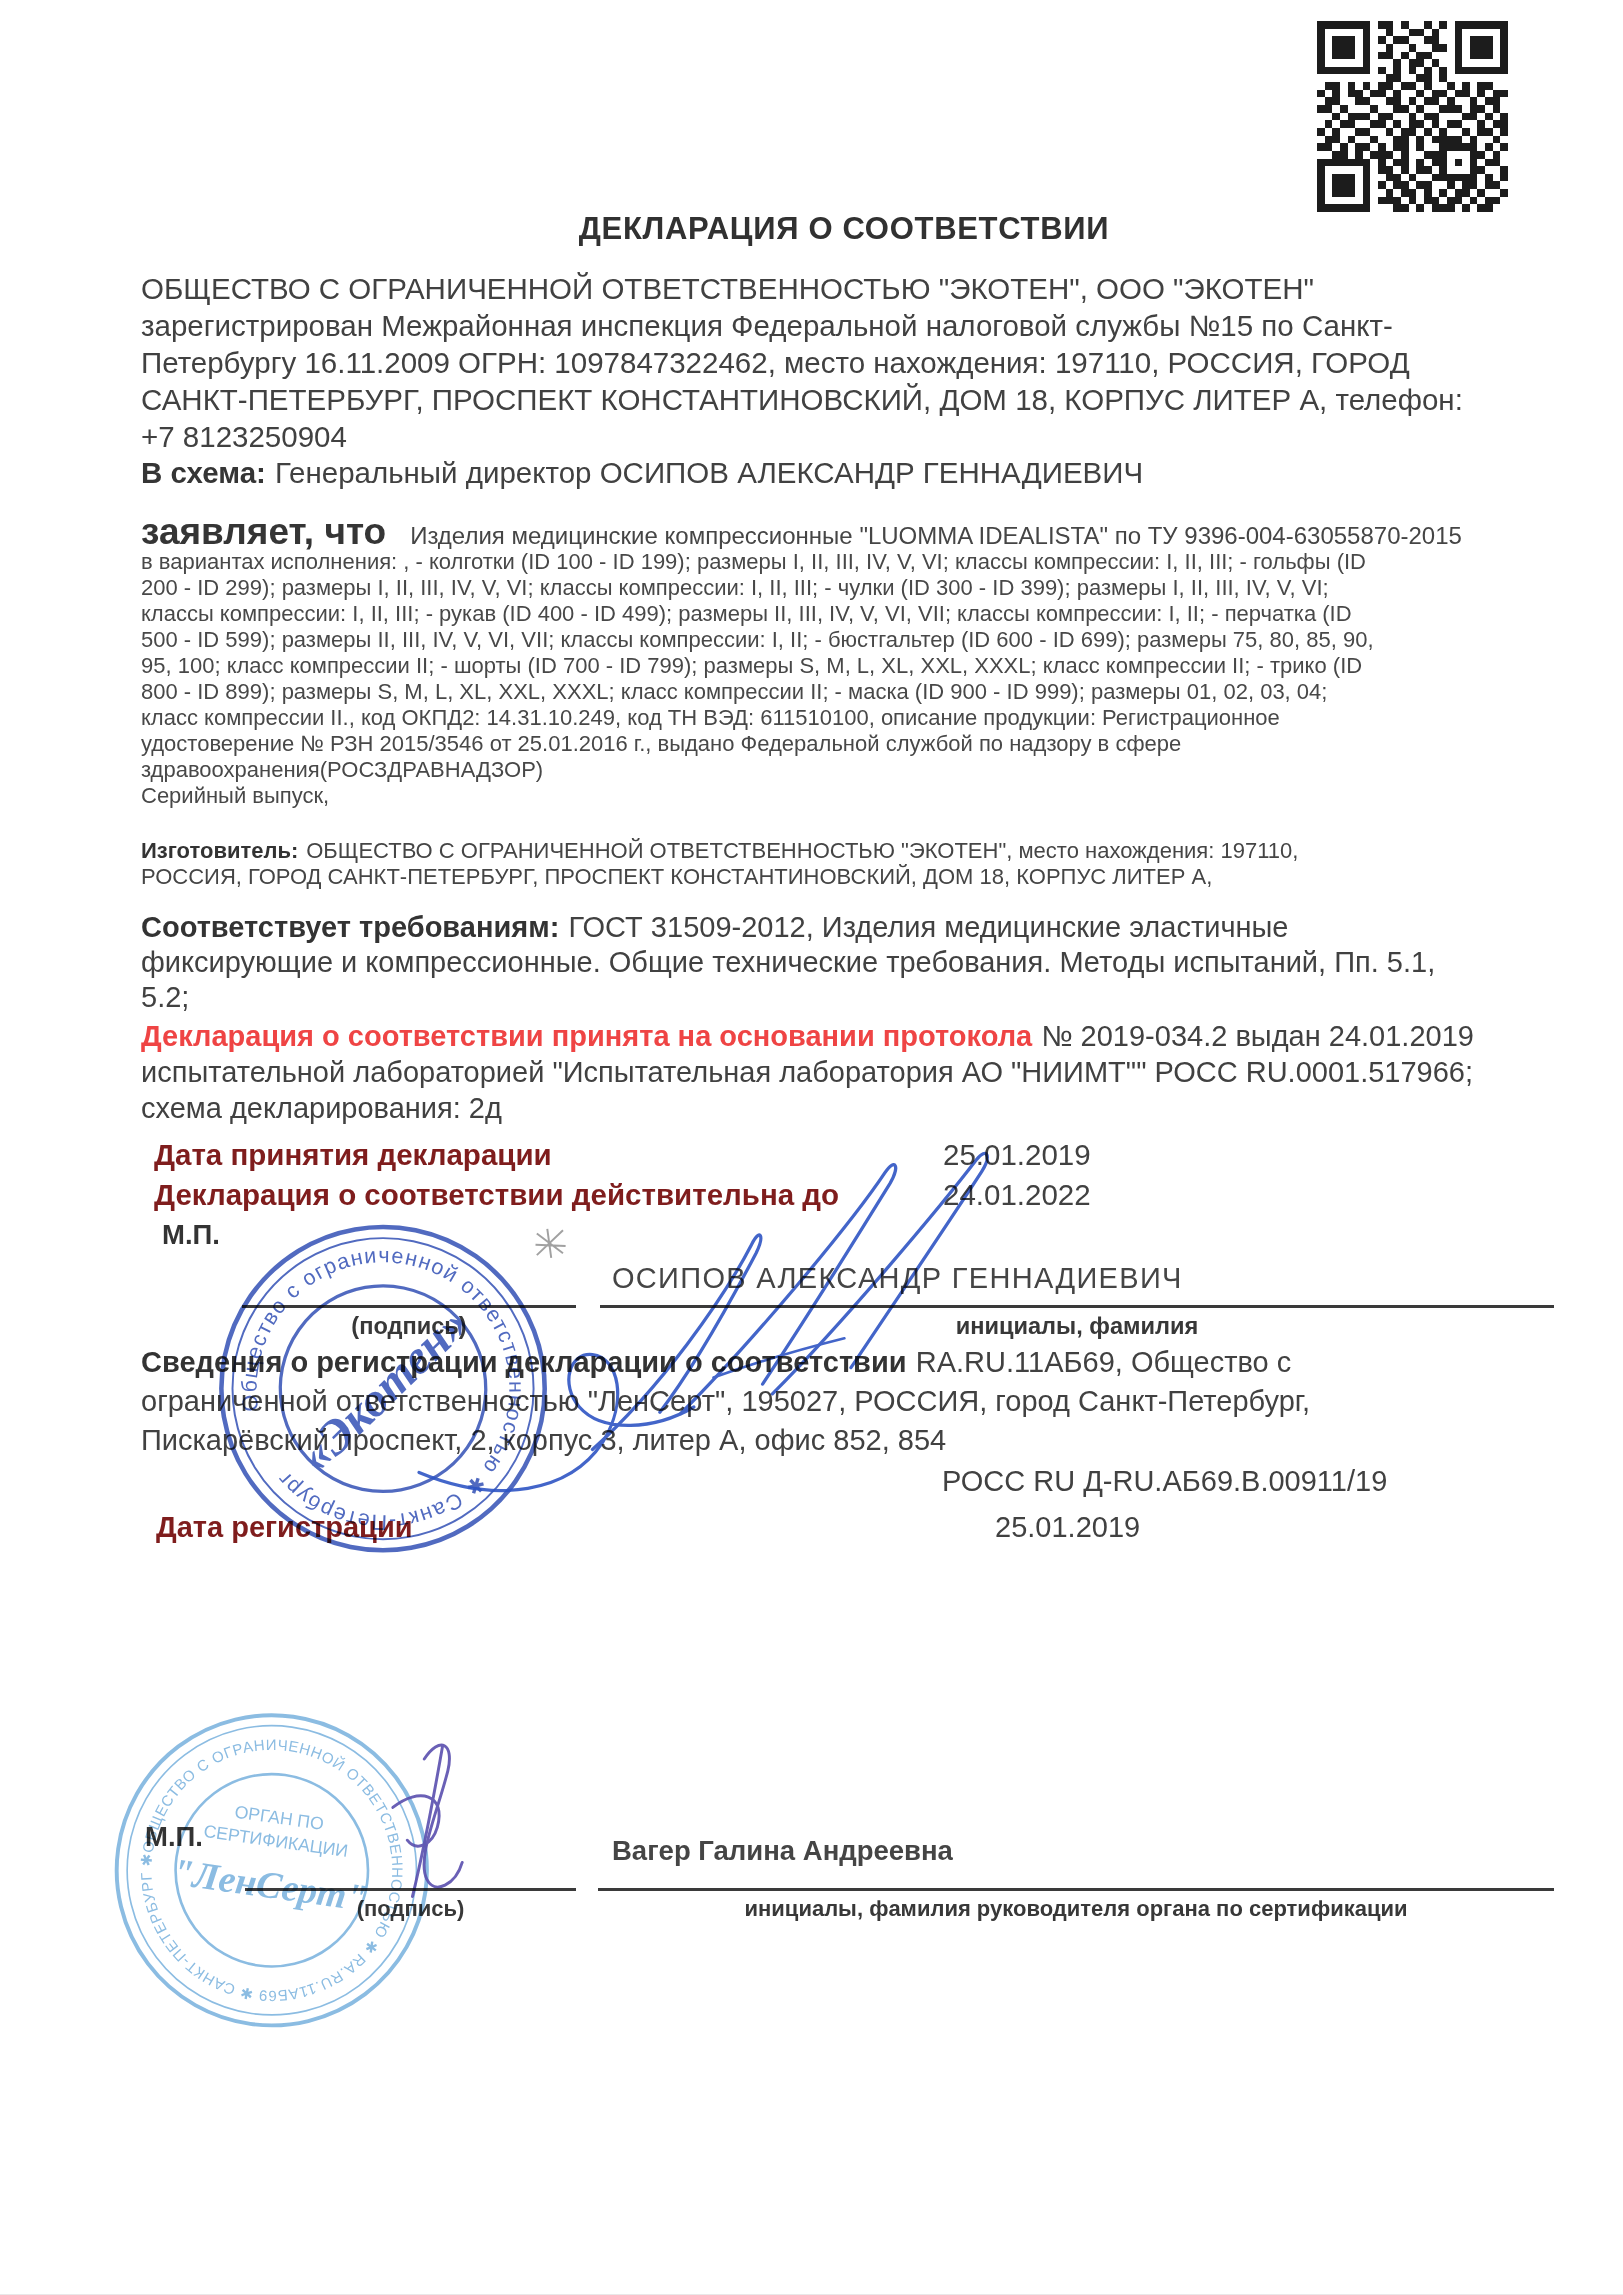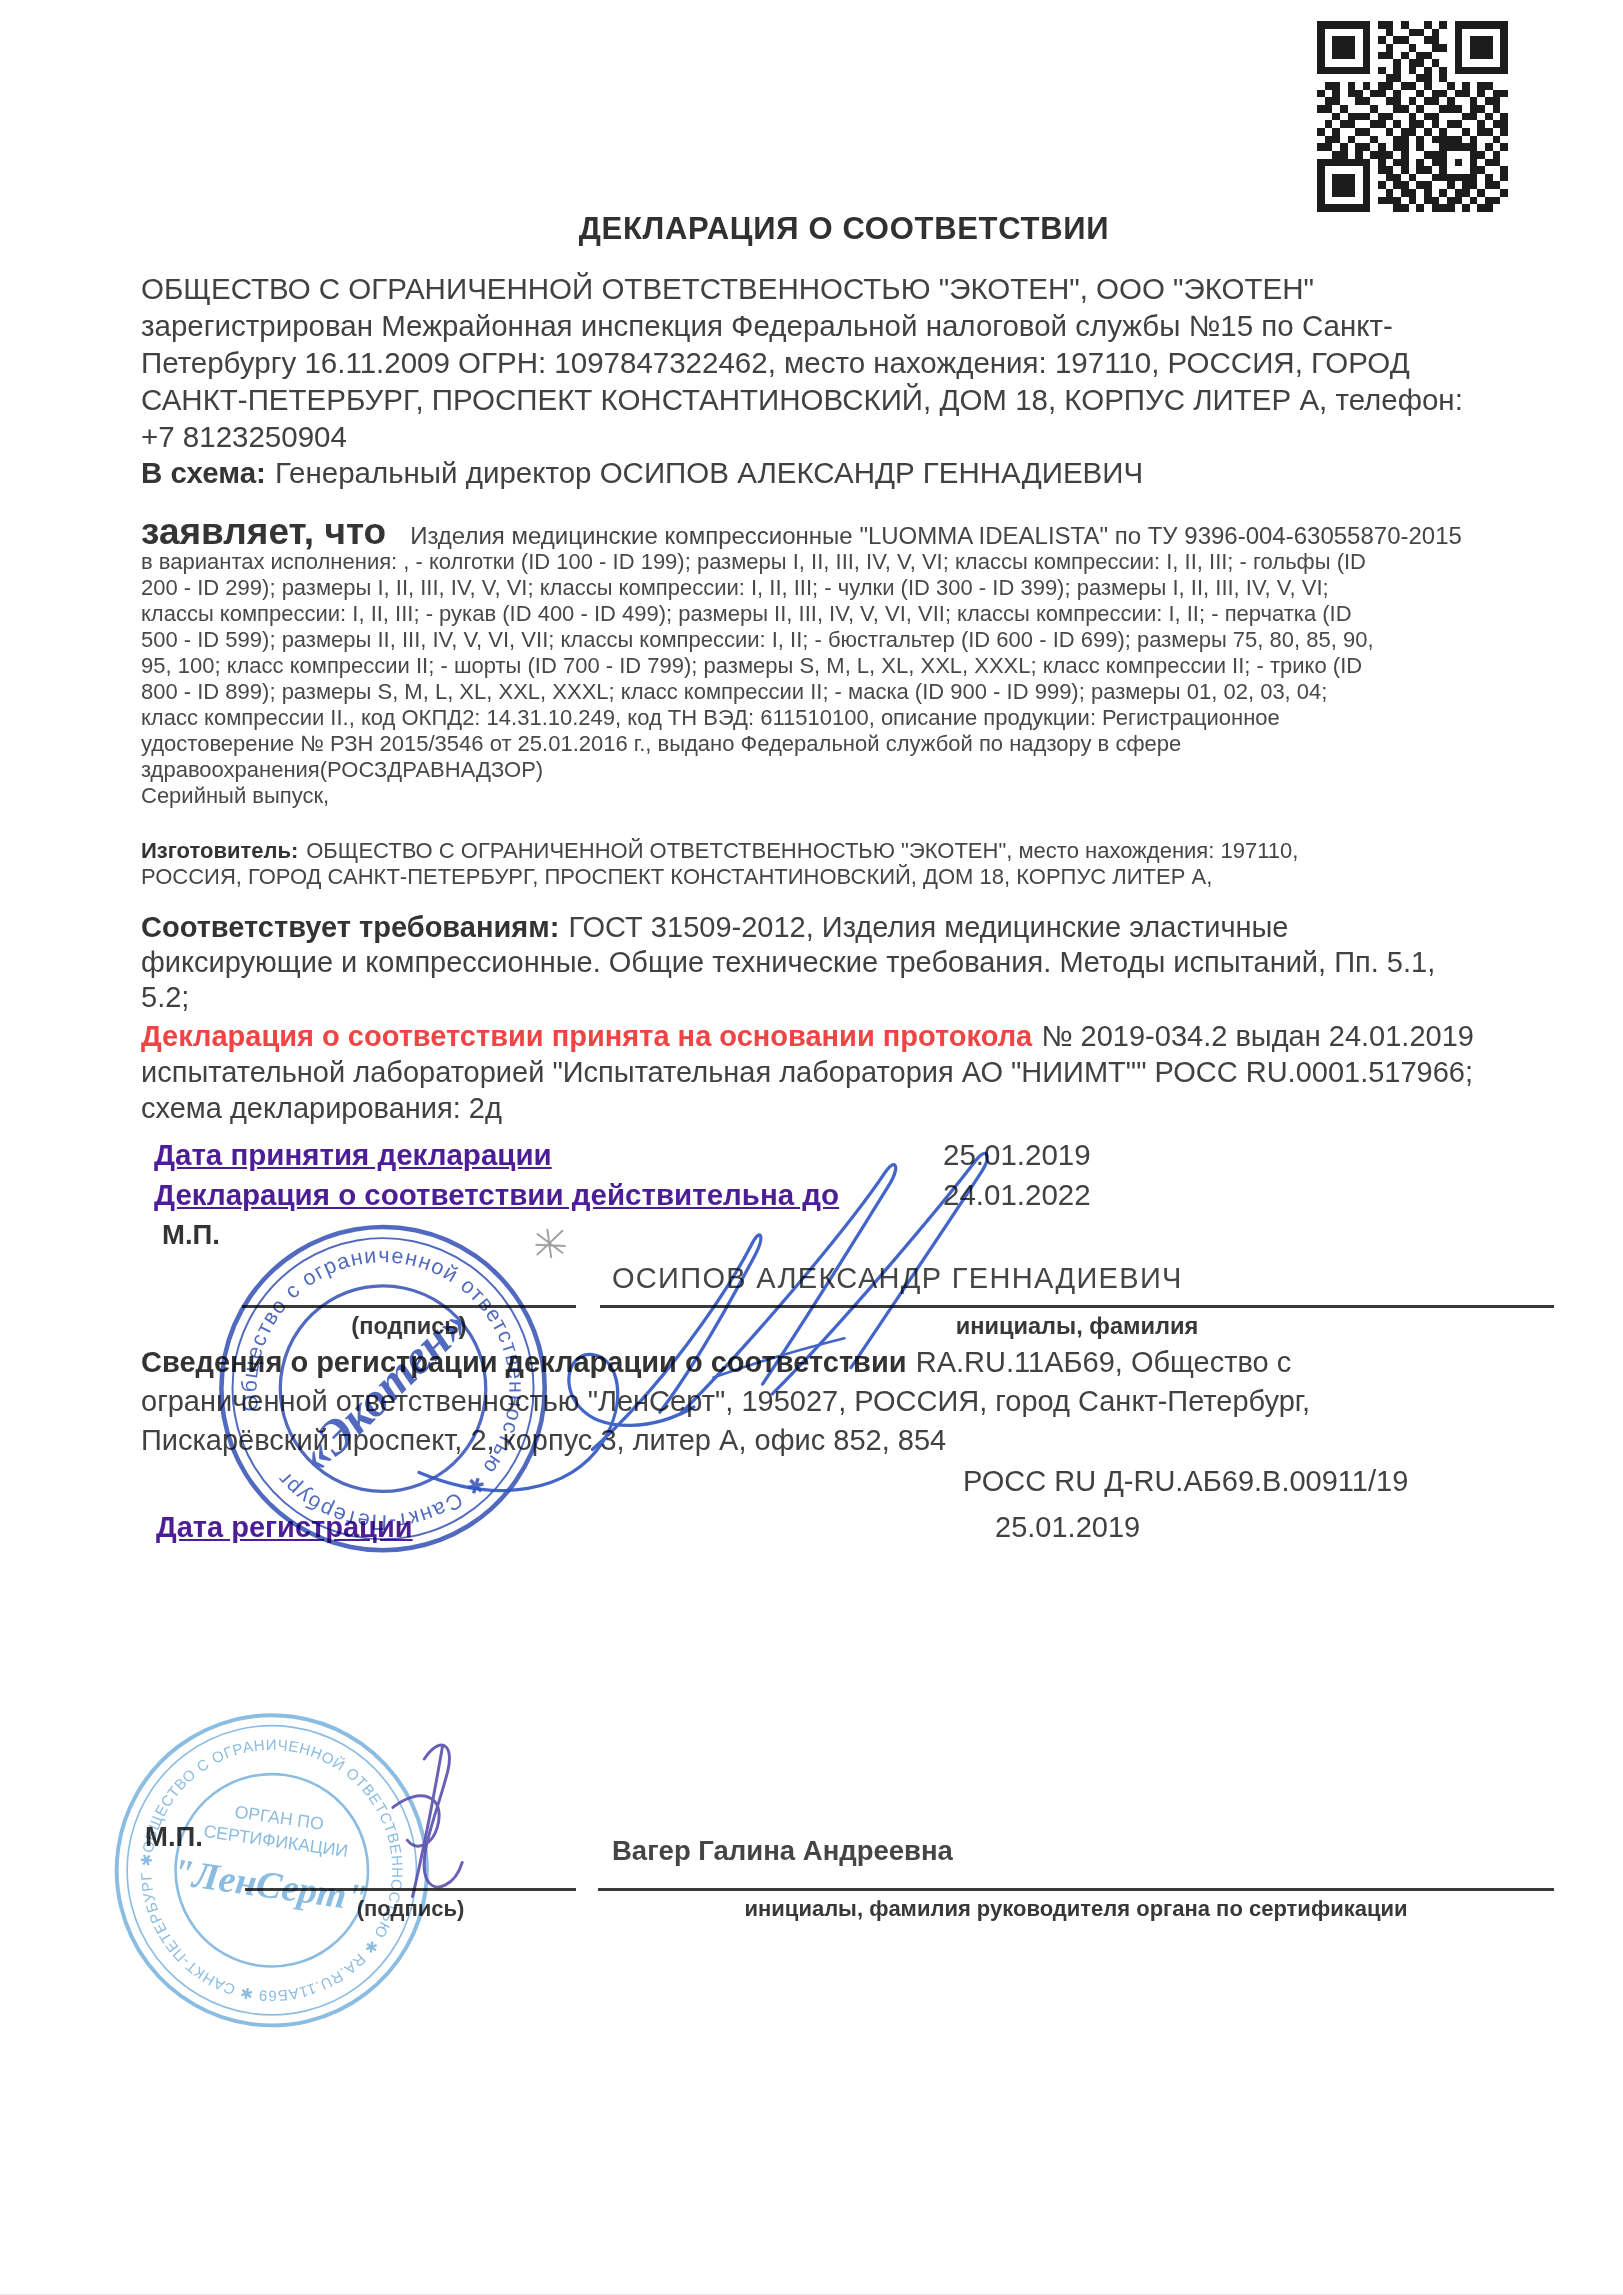--- a/index.html
+++ b/index.html
@@ -24,7 +24,7 @@
   #compliance .lead{margin-right:9.2px;color:#333;}
   #basis{left:141px;top:1018px;font-size:29px;line-height:36px;color:#414141;}
   #basis .lead{margin-right:9.2px;color:#ef4444;}
-  .row-label{font-size:29.5px;font-weight:bold;color:#4c1d95;text-decoration:underline;}
+  .row-label{font-size:29.5px;font-weight:bold;color:#7f1d1d;}
   .row-value{font-size:29.5px;color:#414141;}
   #adopt-label{left:154px;top:1138px;}
   #adopt-value{left:943px;top:1138px;}

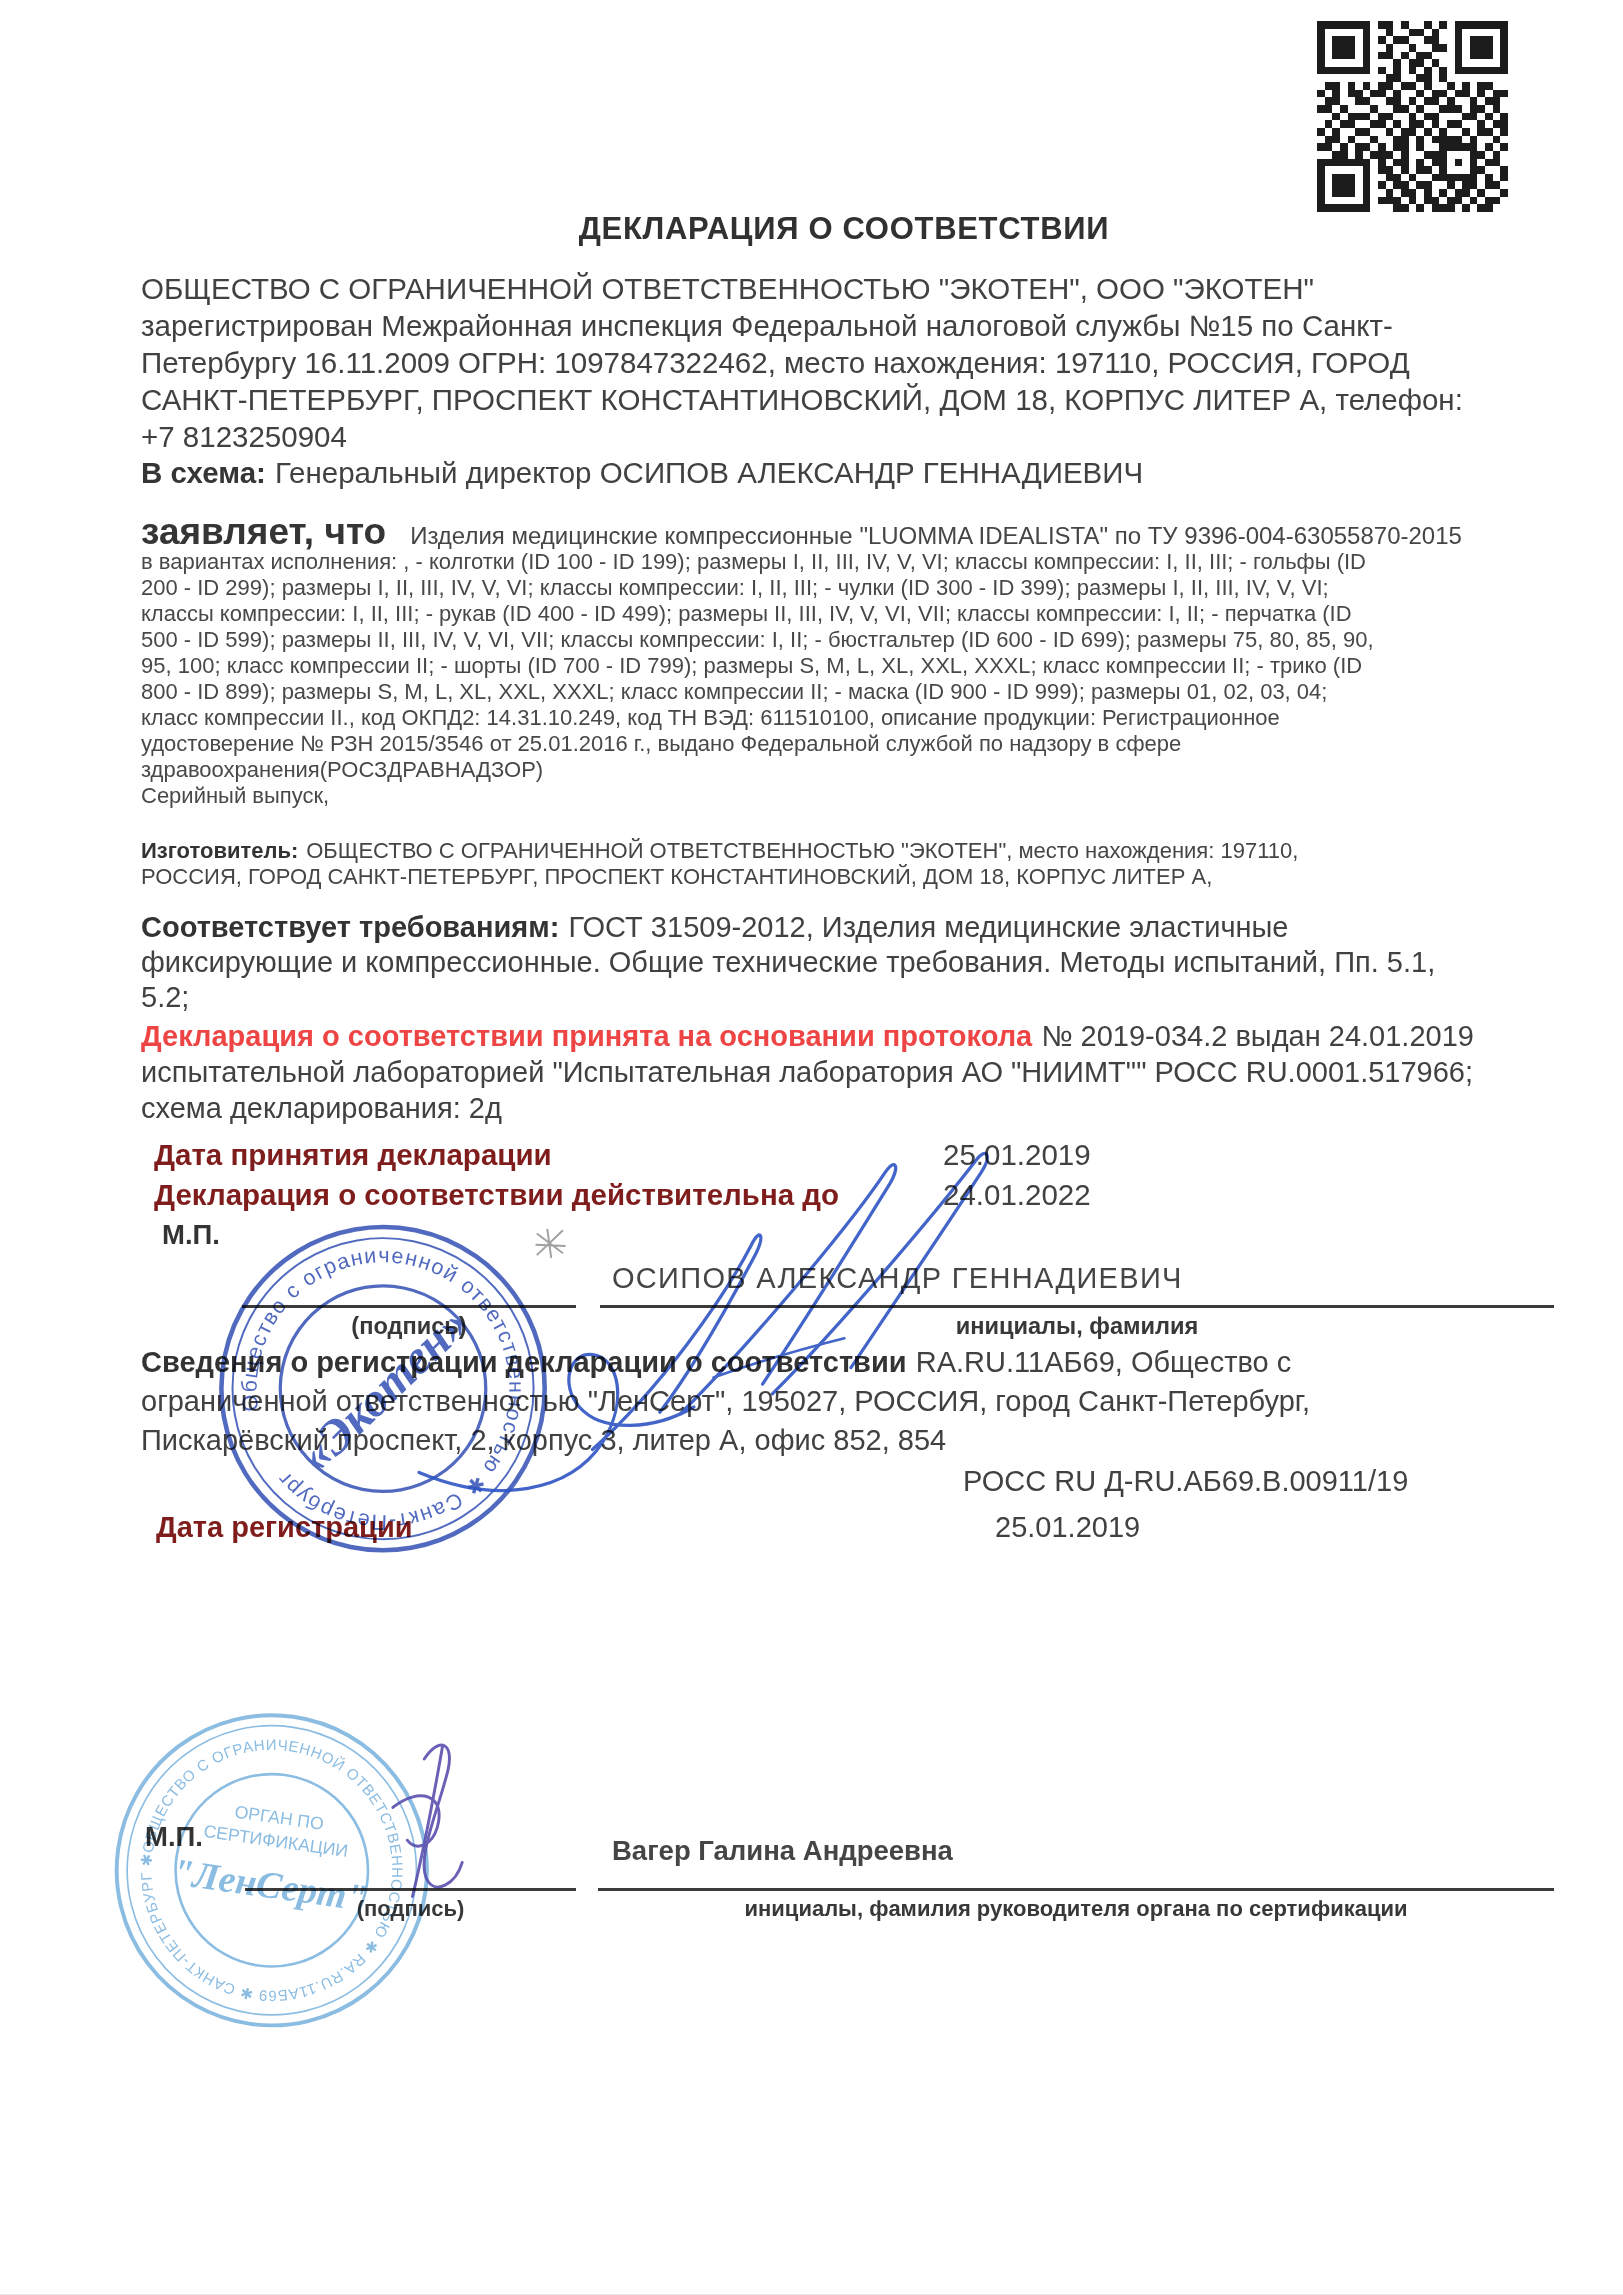--- a/index.html
+++ b/index.html
@@ -43,7 +43,7 @@
   #reg-info{left:141px;top:1343px;font-size:29px;line-height:39px;color:#414141;}
   #reg-info .lead{margin-right:9.2px;color:#333;}
   #regnum-label{left:156px;top:1465px;font-size:29px;}
-  #regnum-value{left:963px;top:1465px;font-size:29px;}
+  #regnum-value{left:942px;top:1465px;font-size:29px;}
   #regdate-label{left:156px;top:1511px;font-size:29px;}
   #regdate-value{left:995px;top:1511px;font-size:29px;}
   #vager-name{left:612px;top:1835px;font-size:27.5px;color:#454545;font-weight:bold;}

